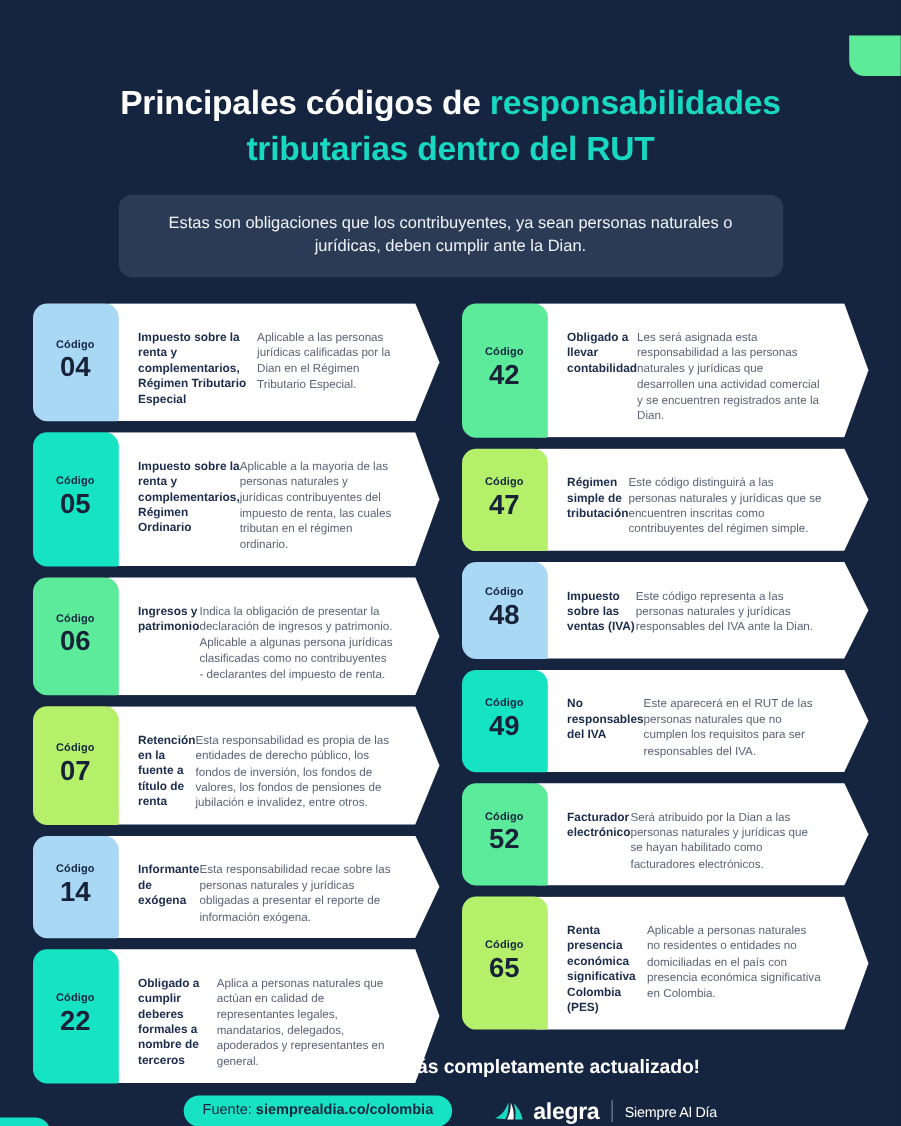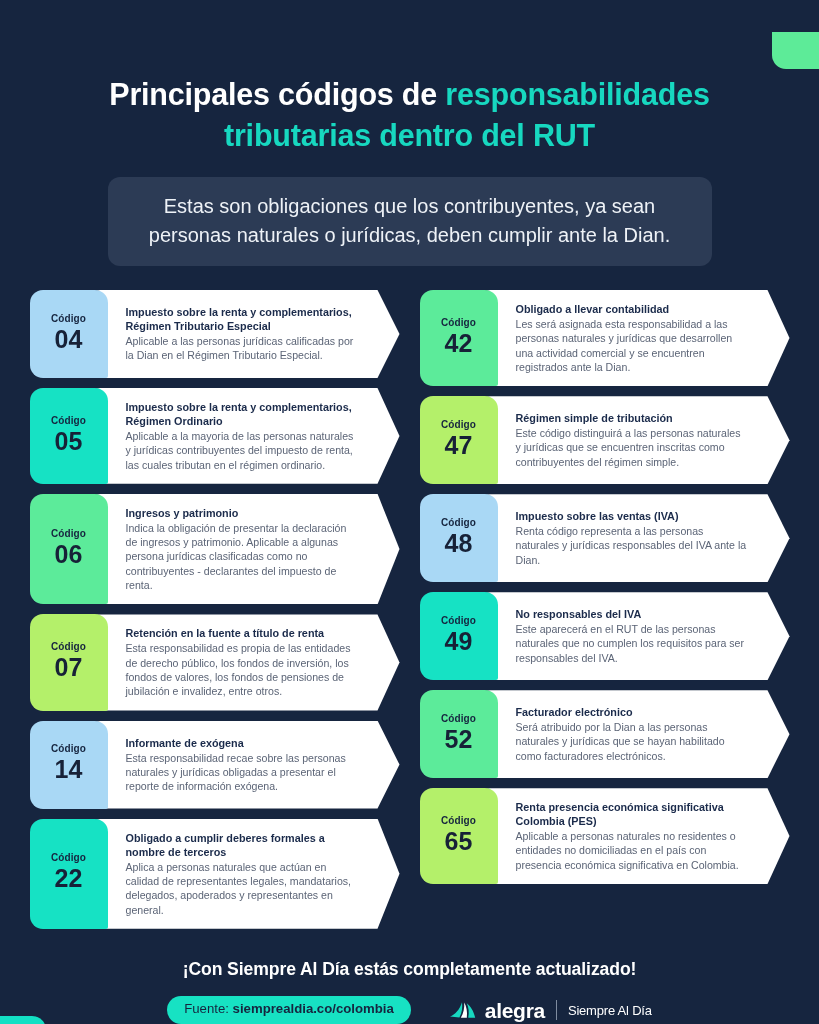--- a/index.html
+++ b/index.html
@@ -70,7 +70,7 @@
   .subtitle {
     margin: 0;
     color: #eef2f7;
-    font-size: 20px;
+    font-size: 15px;
     line-height: 1.42;
     text-align: center;
   }

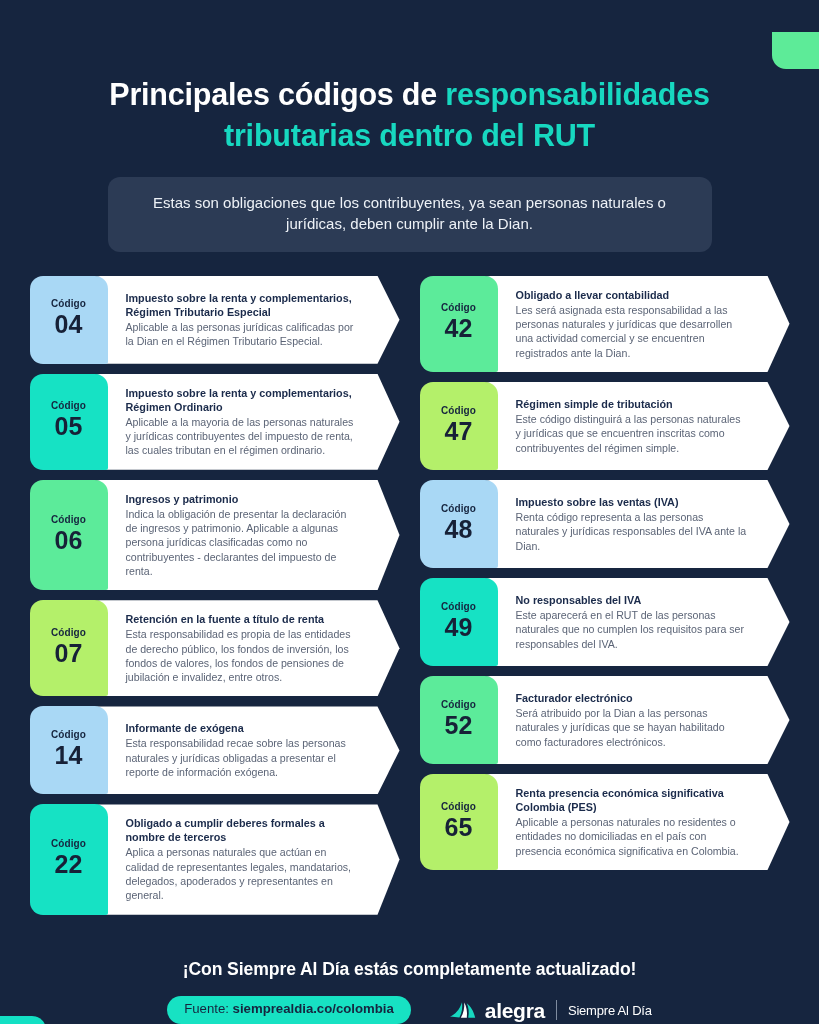--- a/index.html
+++ b/index.html
@@ -139,11 +139,11 @@
   .card-text {
     position: relative;
     z-index: 3;
-    padding: 12px 42px 12px 18px;
+    padding: 24px 42px 12px 18px;
     box-sizing: border-box;
     flex: 1 1 auto;
     display: flex;
-    flex-direction: column;
+    flex-direction: row;
     justify-content: center;
   }
   .card-title {

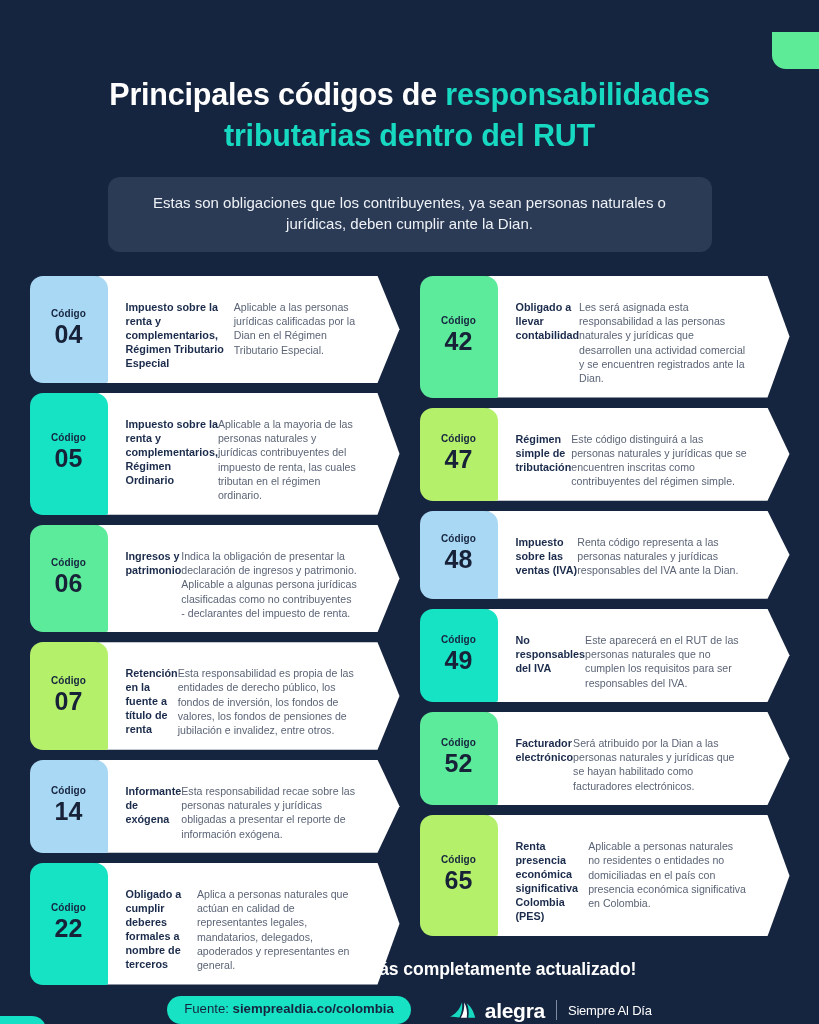--- a/index.html
+++ b/index.html
@@ -338,7 +338,7 @@
           </div>
           <div class="card-text">
             <p class="card-title">Impuesto sobre las ventas (IVA)</p>
-            <p class="card-desc">Renta código representa a las personas naturales y jurídicas responsables del IVA ante la Dian.</p>
+            <p class="card-desc">Este código representa a las personas naturales y jurídicas responsables del IVA ante la Dian.</p>
           </div>
         </div>
         <div class="card">

